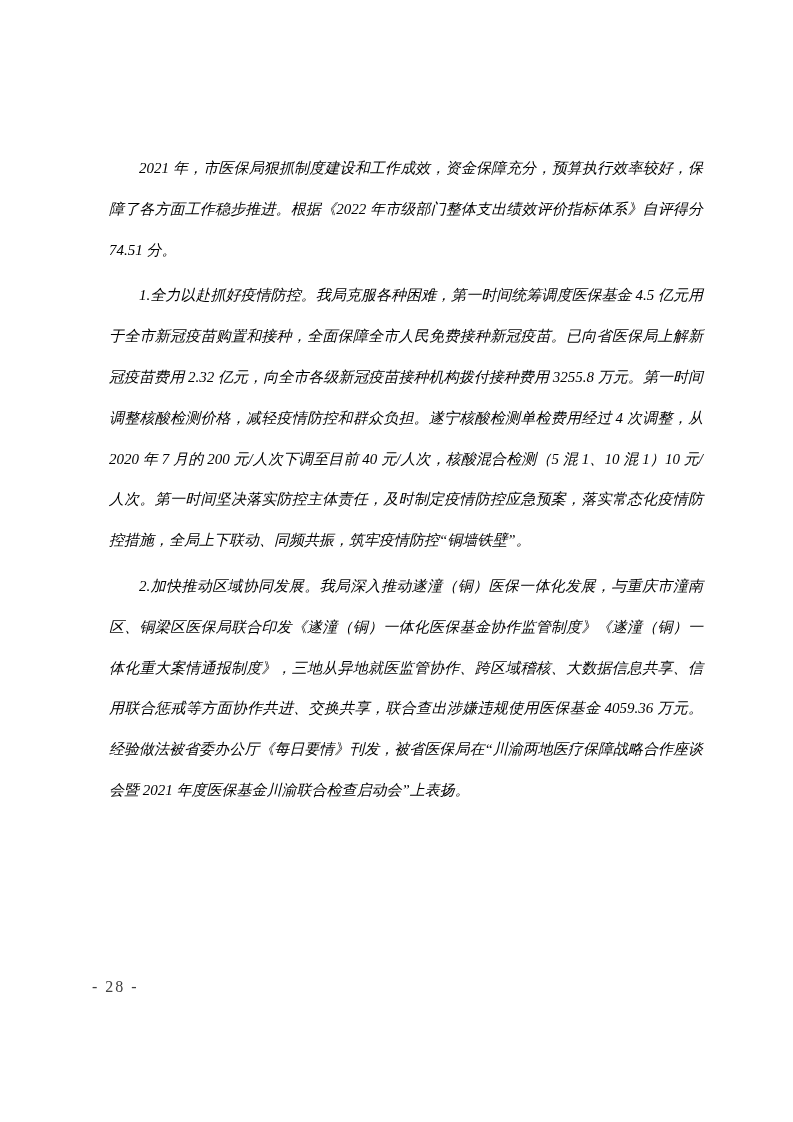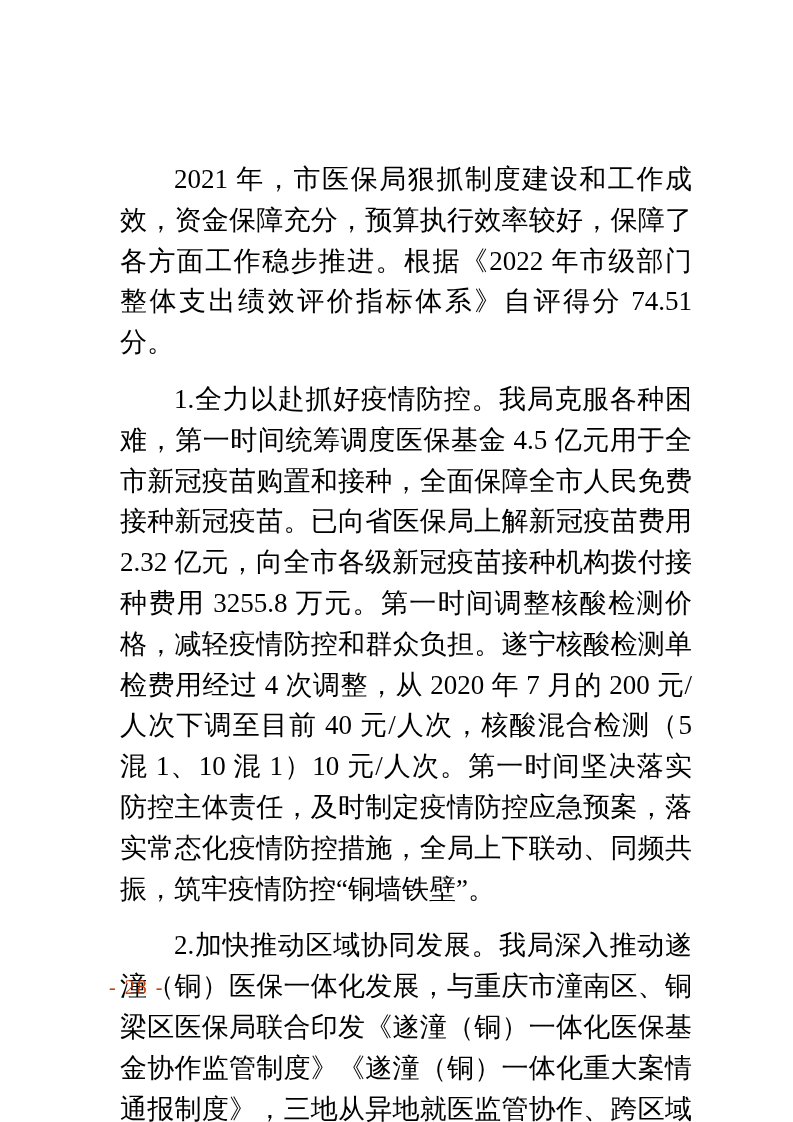--- a/index.html
+++ b/index.html
@@ -23,14 +23,15 @@
     width: 604px;
   }
   .doc-body p {
-    margin: 16px;
+    margin: 5px;
     padding: 0;
-    font-size: 27px;
+    font-size: 15px;
     line-height: 40.8px;
     text-align: justify;
     text-justify: inter-ideograph;
     text-indent: 2em;
     word-break: break-all;
+    font-style: italic;
   }
   .page-footer {
     position: absolute;

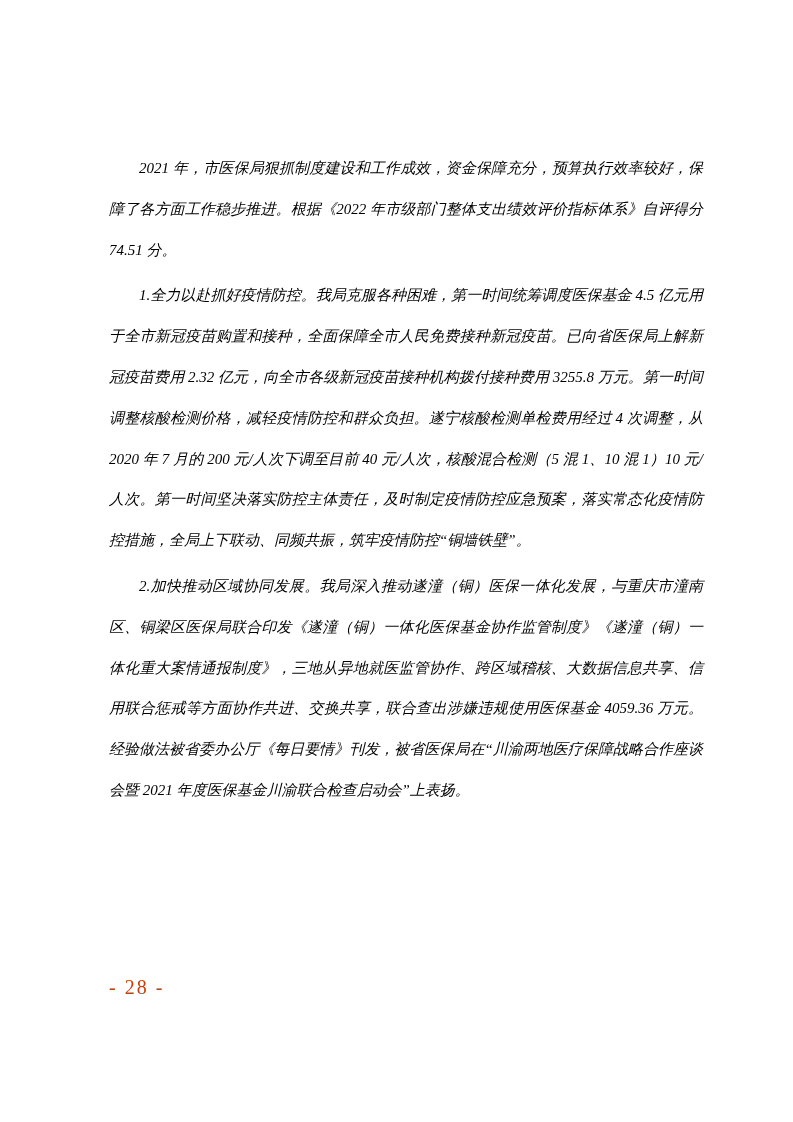--- a/index.html
+++ b/index.html
@@ -35,12 +35,12 @@
   }
   .page-footer {
     position: absolute;
-    left: 109px;
+    left: 92px;
     top: 975px;
-    font-size: 20px;
+    font-size: 16px;
     line-height: 24px;
     letter-spacing: 2px;
-    color: #c2410c;
+    color: #404040;
   }
 </style>
 </head>

